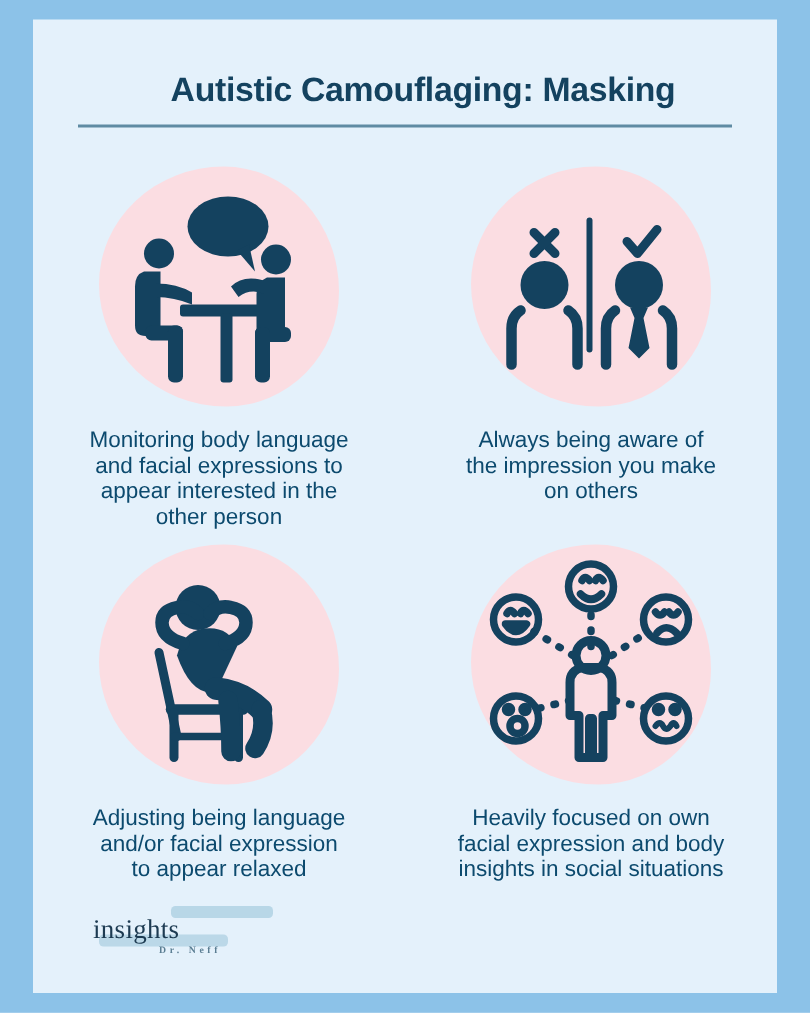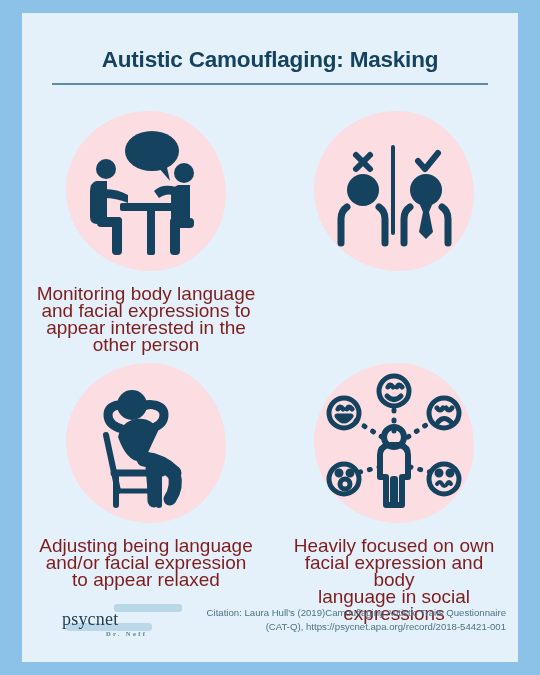--- a/index.html
+++ b/index.html
@@ -40,6 +40,7 @@
     font-weight: bold;
     color: #14425f;
     letter-spacing: -0.2px;
+    padding-left: 12px;
   }
   .title-rule {
     position: absolute;

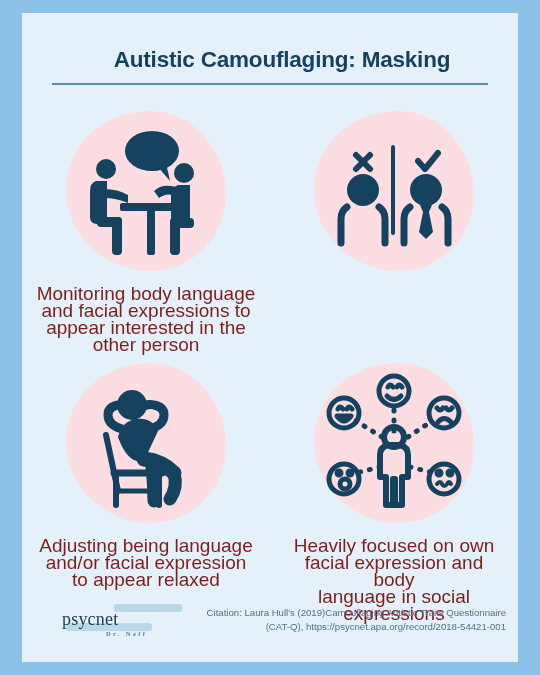--- a/index.html
+++ b/index.html
@@ -93,9 +93,9 @@
   }
   .caption {
     margin-top: 2px;
-    font-size: 19px;
+    font-size: 15px;
     line-height: 17px;
-    color: #7f1d1d;
+    color: #0c4a6e;
     padding: 0 12px;
     white-space: pre-line;
     text-align: center;

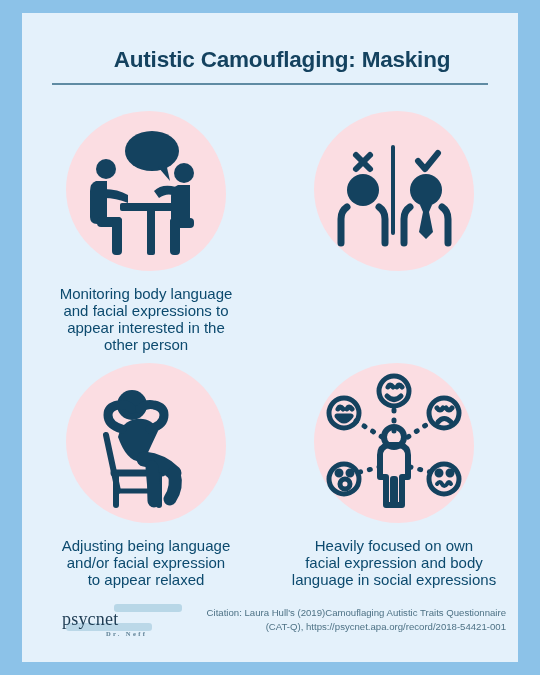--- a/index.html
+++ b/index.html
@@ -257,6 +257,9 @@
             </g>
           </svg>
         </div>
+        <div class="caption">Always being aware of
+the impression you make
+on others</div>
       </div>
 
       <div class="card c2">

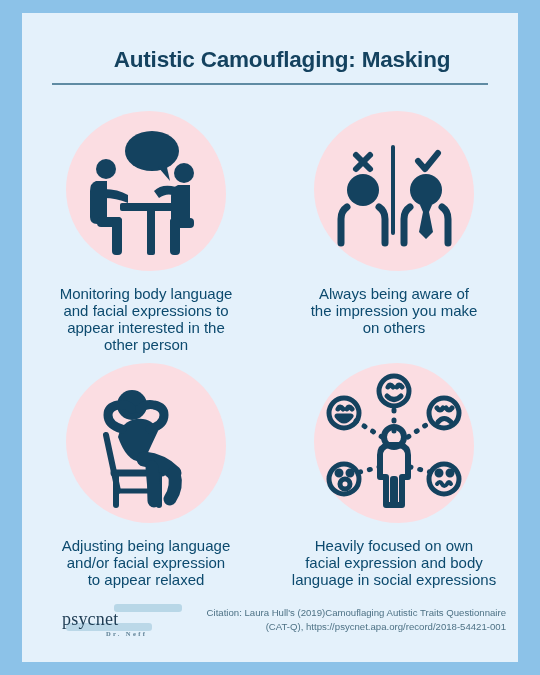--- a/index.html
+++ b/index.html
@@ -354,7 +354,7 @@
         </div>
         <div class="caption">Heavily focused on own
 facial expression and body
-language in social expressions</div>
+insights in social situations</div>
       </div>
 
     </div>

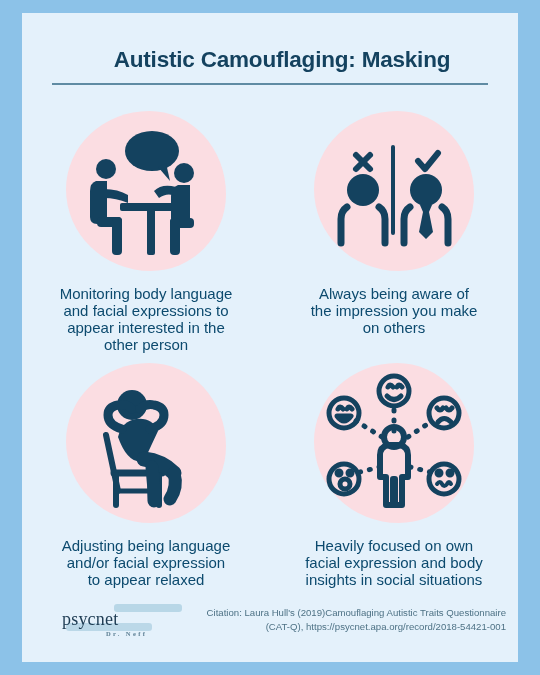--- a/index.html
+++ b/index.html
@@ -363,7 +363,7 @@
       <div class="logo">
         <div class="logo-swash1"></div>
         <div class="logo-swash2"></div>
-        <div class="logo-brand2">psycnet</div>
+        <div class="logo-brand2">insights</div>
         <div class="logo-sub">Dr. Neff</div>
       </div>
       <div class="citation">Citation: Laura Hull's (2019)Camouflaging Autistic Traits Questionnaire (CAT-Q), https://psycnet.apa.org/record/2018-54421-001</div>

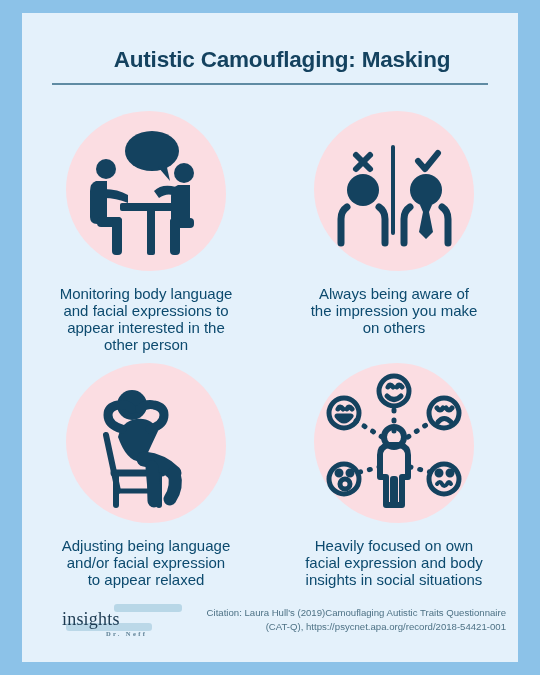--- a/index.html
+++ b/index.html
@@ -366,7 +366,6 @@
         <div class="logo-brand2">insights</div>
         <div class="logo-sub">Dr. Neff</div>
       </div>
-      <div class="citation">Citation: Laura Hull's (2019)Camouflaging Autistic Traits Questionnaire (CAT-Q), https://psycnet.apa.org/record/2018-54421-001</div>
     </div>
 
   </div>

